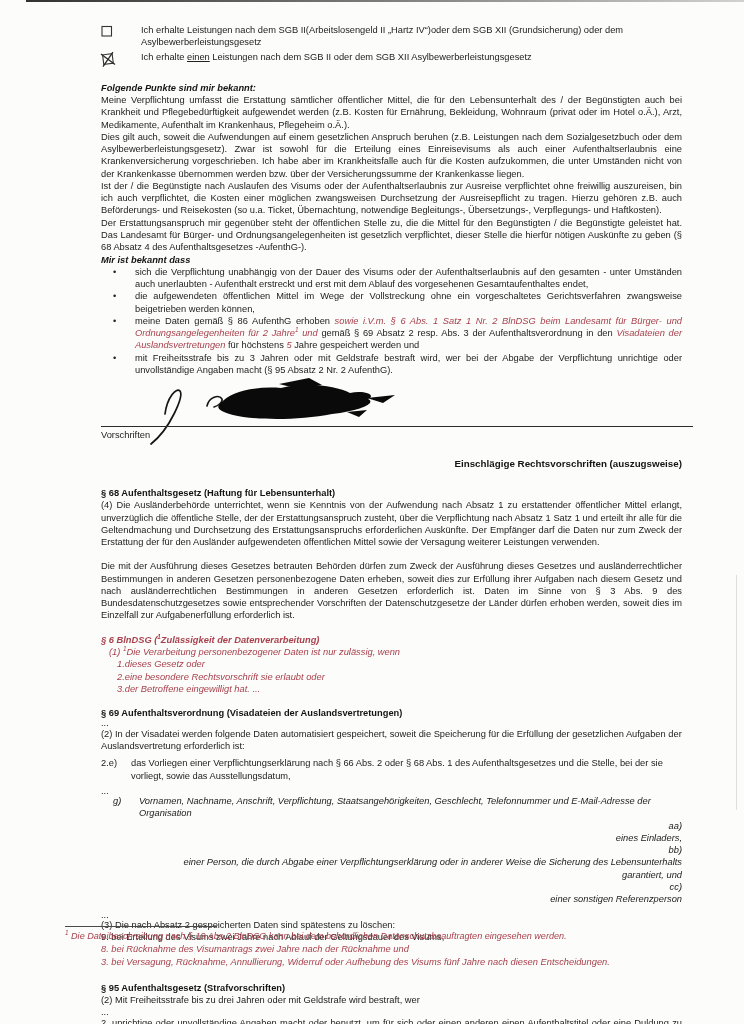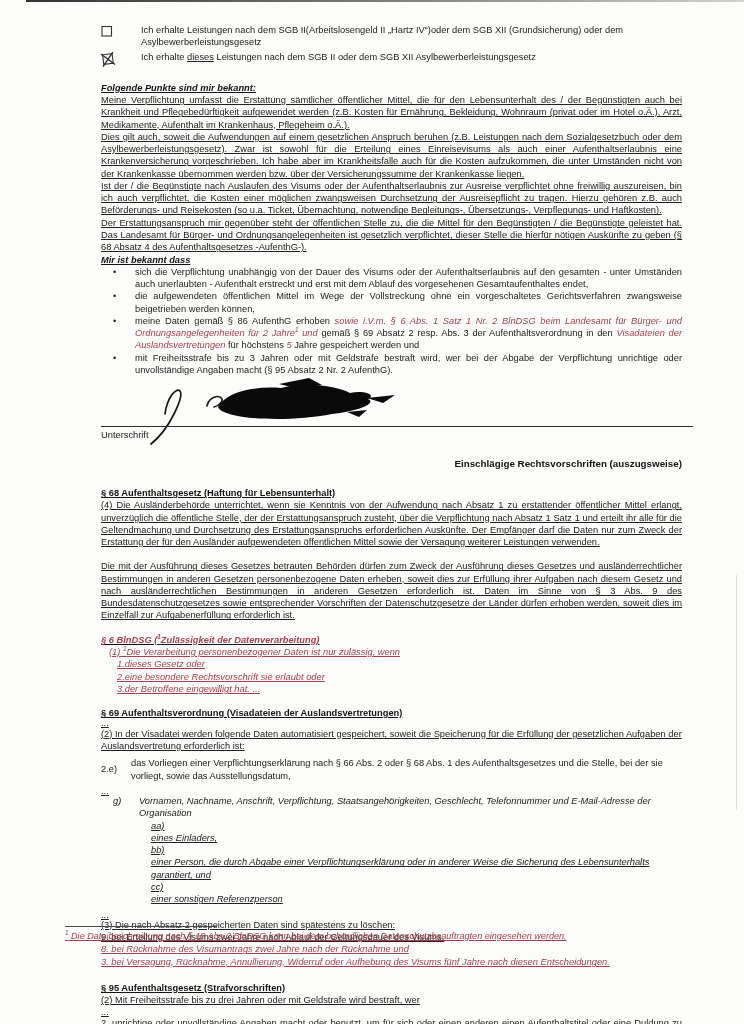--- a/index.html
+++ b/index.html
@@ -103,7 +103,7 @@
           <line x1="12.8" y1="0.8" x2="1.2" y2="13.8" stroke="#2a2a2a" stroke-width="1.3"></line>
         </svg>
       </span>
-      <div class="cb-label"><span>Ich erhalte </span><span class="seg-u">dieses</span><span> Leistungen nach dem SGB II oder dem SGB XII  Asylbewerberleistungsgesetz</span></div>
+      <div class="cb-label"><span>Ich erhalte </span><span class="seg-u">einen</span><span> Leistungen nach dem SGB II oder dem SGB XII  Asylbewerberleistungsgesetz</span></div>
     </div>
   </section>
 

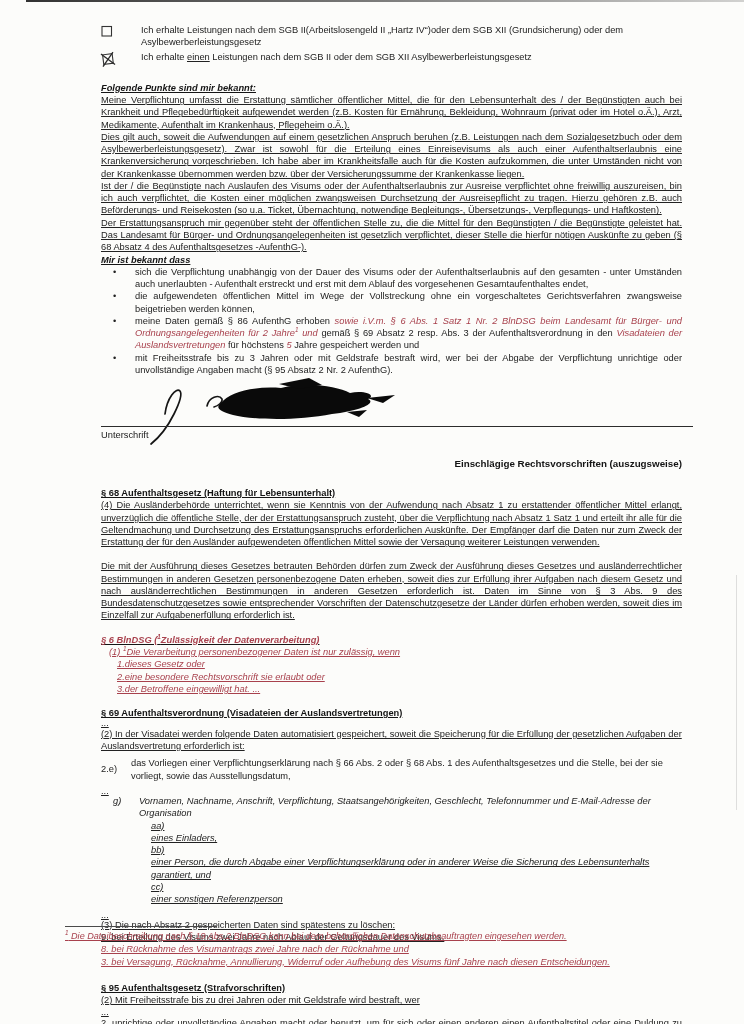--- a/index.html
+++ b/index.html
@@ -25,7 +25,7 @@
     background:linear-gradient(90deg,rgba(15,15,15,.85),rgba(15,15,15,.5) 55%,rgba(15,15,15,.18));}
   .right-scan-line{position:absolute;top:575px;right:7px;width:1px;height:235px;background:rgba(90,90,90,.18);}
 
-  p{margin:0;text-decoration:underline;}
+  p{margin:0;}
   .just{text-align:justify;}
   .bi{font-weight:bold;font-style:italic;color:var(--ink-dark);}
   .b{font-weight:bold;color:var(--ink-dark);}

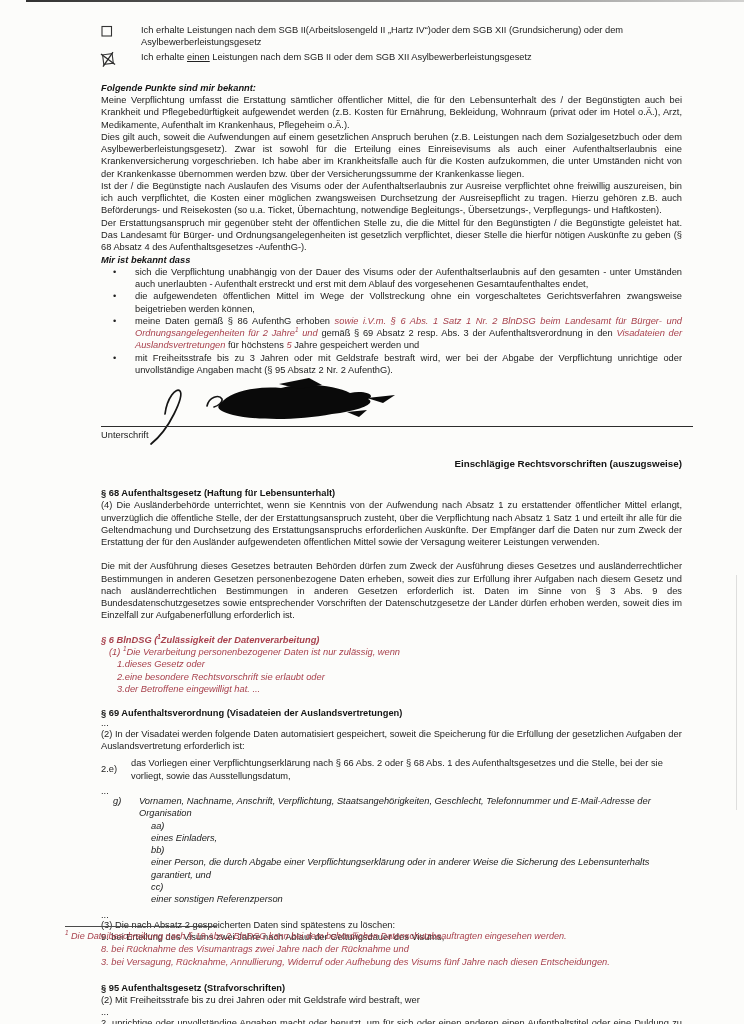--- a/index.html
+++ b/index.html
@@ -147,7 +147,7 @@
       <path d="M216 42 L236 40 L228 47 Z" fill="#0a0a0a"></path>
     </svg>
     <div class="sig-line"></div>
-    <span class="sig-label">Unterschrift</span>
+    <span class="sig-label">Vorschriften</span>
   </div>
 
   <h2 class="center-heading" style="font-size:9.8px;margin-bottom:0;">Einschlägige Rechtsvorschriften (auszugsweise)</h2>

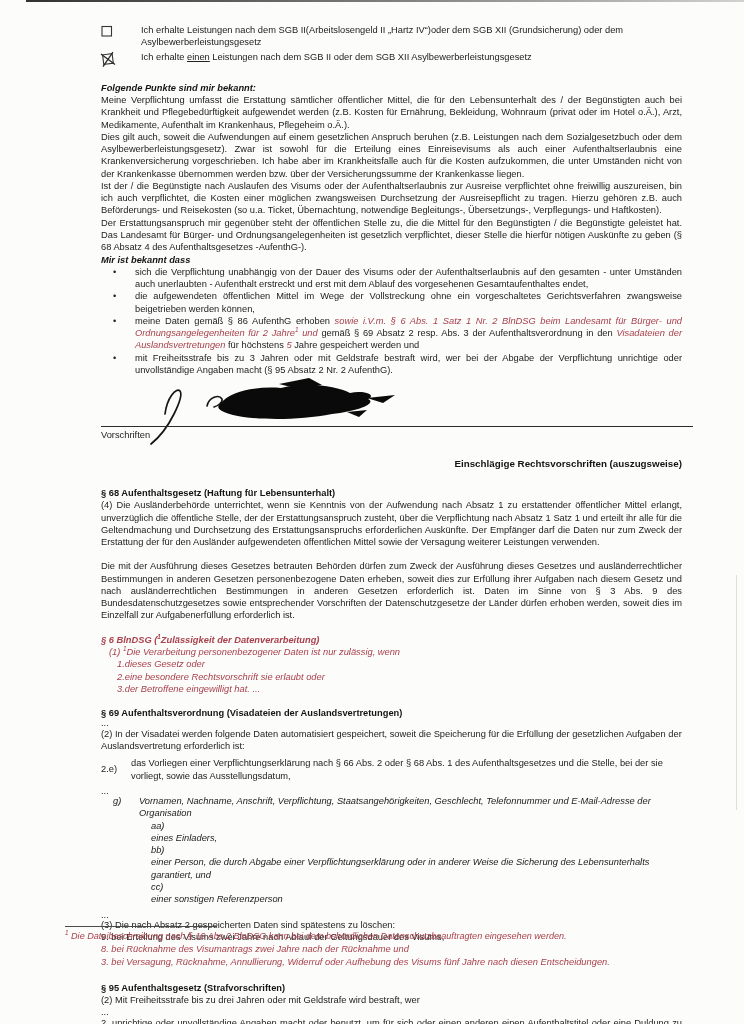--- a/index.html
+++ b/index.html
@@ -58,7 +58,7 @@
 
   .sec{margin-top:12px;}
   .sec-title{font-weight:bold;color:var(--ink-dark);}
-  .gap-s{margin-top:5px;align-items:center;}
+  .gap-s{margin-top:5px;}
   .gap-xs{margin-top:2px;}
 
   .hang{display:flex;}

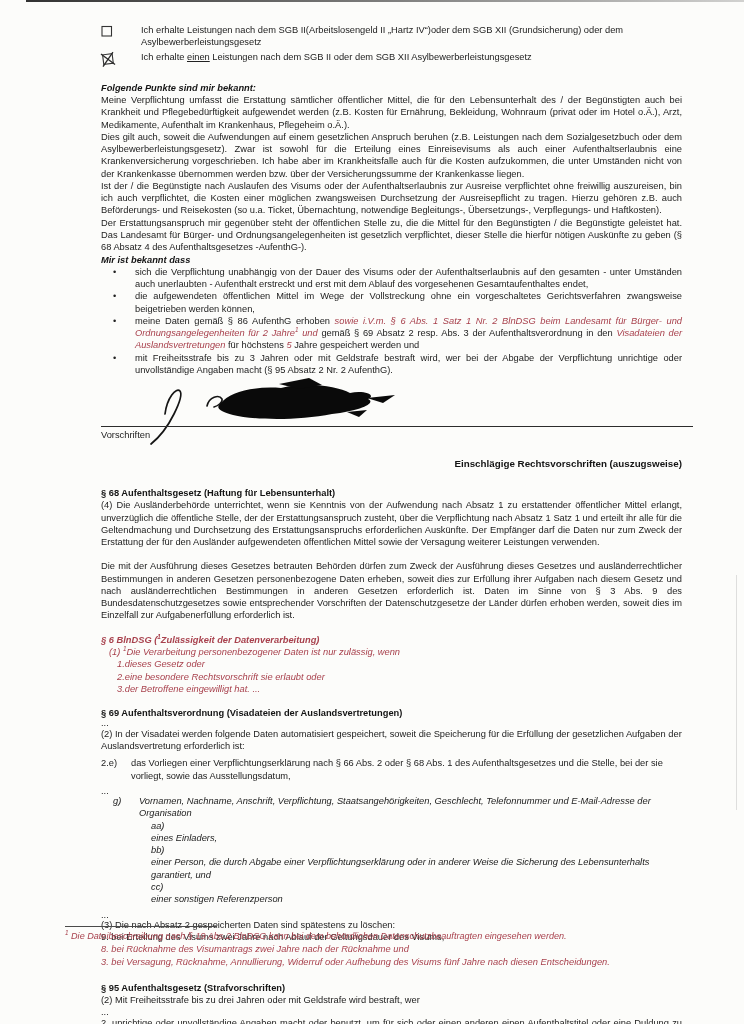--- a/index.html
+++ b/index.html
@@ -69,7 +69,7 @@
   .g-row{display:flex;font-style:italic;}
   .g-row .lbl{flex:0 0 26px;}
   .g-row .txt{flex:1;}
-  .g-sub{margin-left:38px;font-style:italic;}
+  .g-sub{margin-left:38px;font-style:italic;text-align:right;}
 
   .blndsg{color:var(--red);font-style:italic;}
   .blndsg .ind1{margin-left:8px;}

